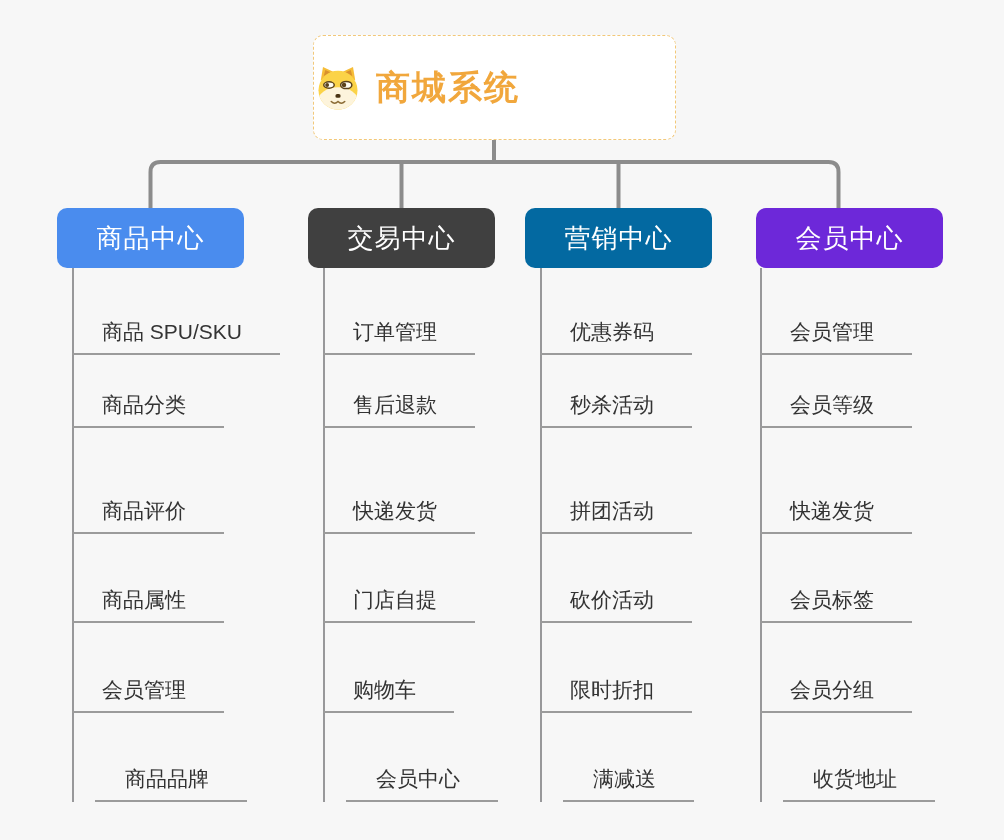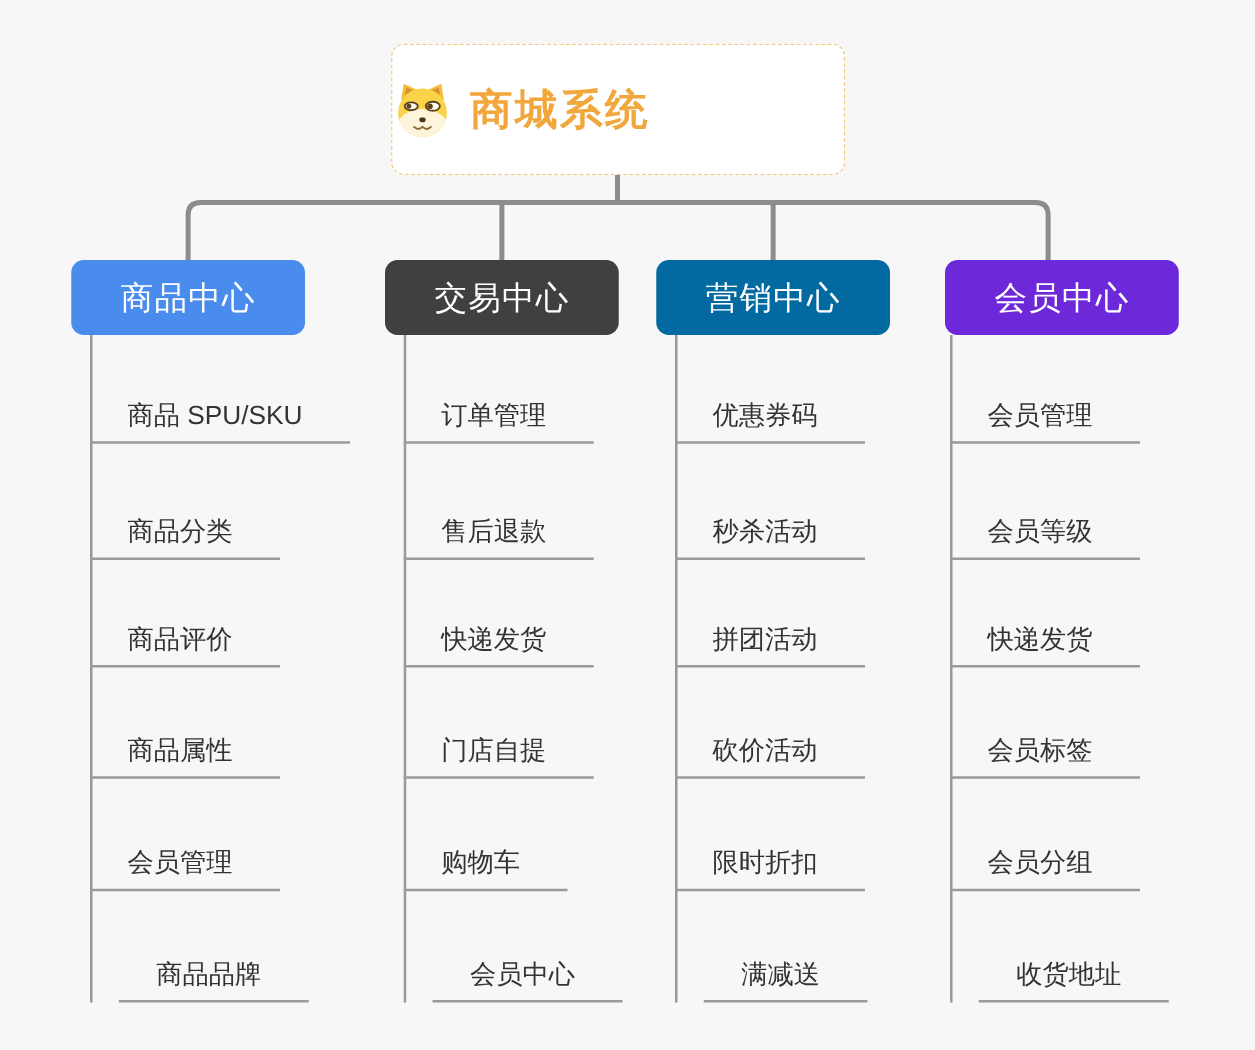--- a/index.html
+++ b/index.html
@@ -94,7 +94,7 @@
     padding-bottom: 4px;
   }
   .i0 { top: 107px; }
-  .i1 { top: 200px; }
+  .i1 { top: 180px; }
   .i2 { top: 286px; }
   .i3 { top: 375px; }
   .i4 { top: 465px; }

